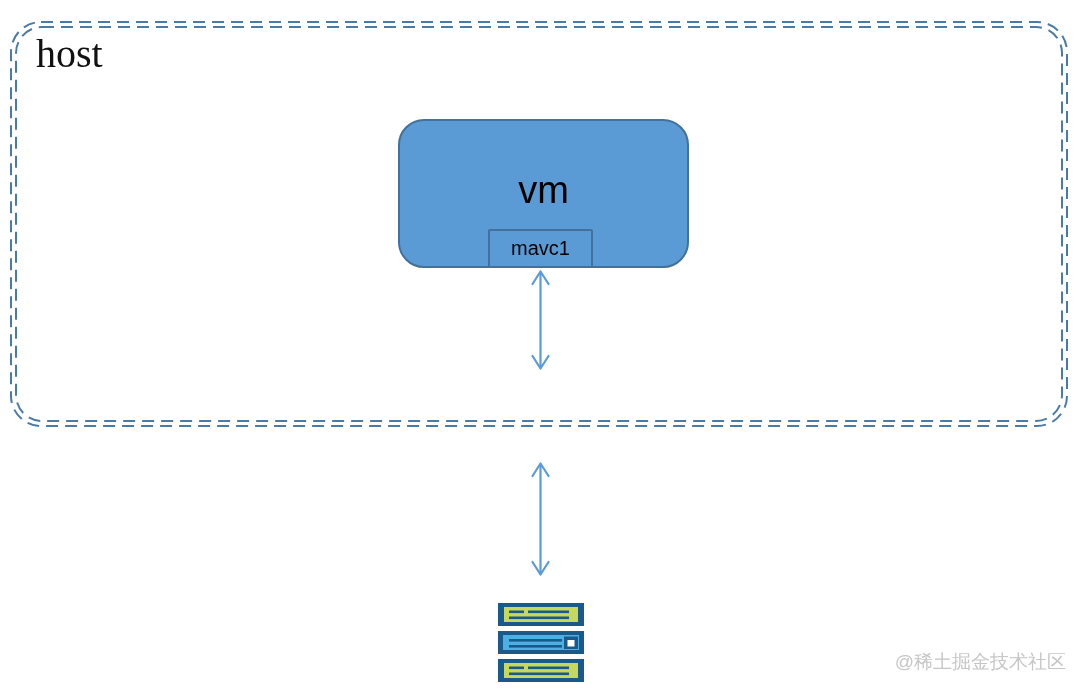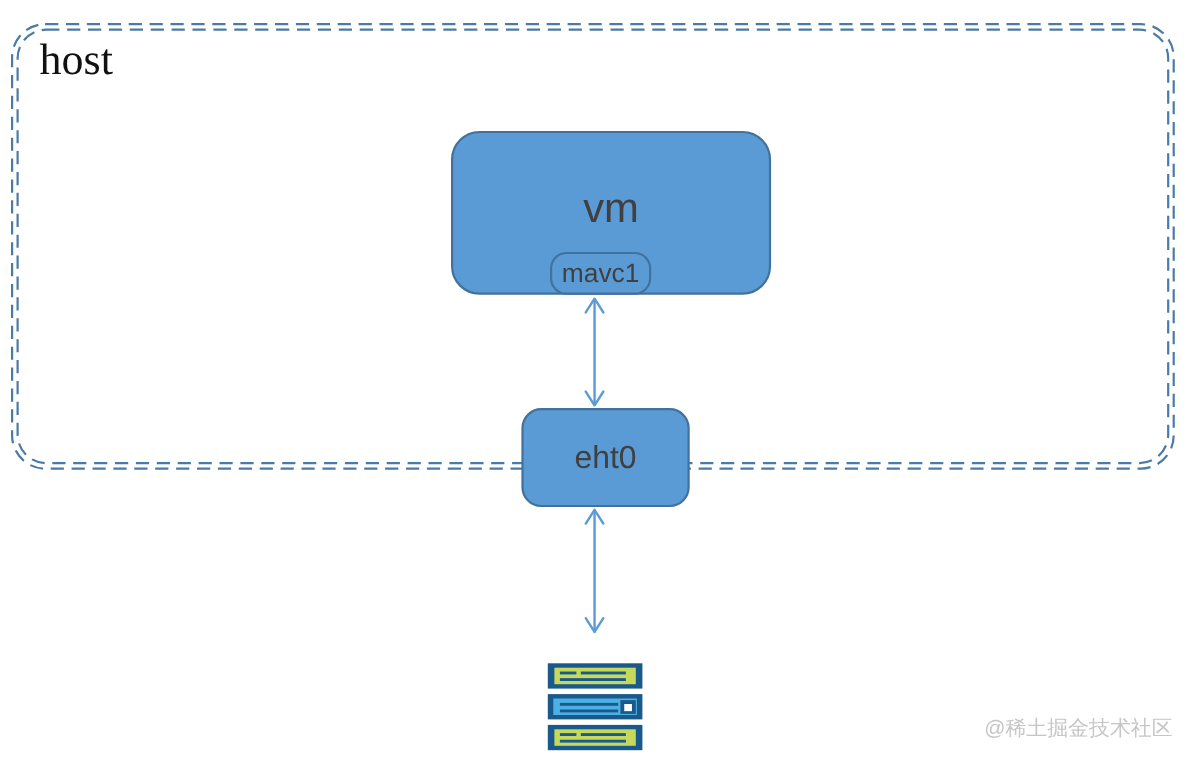--- a/index.html
+++ b/index.html
@@ -38,12 +38,11 @@
     position: absolute;
     background: var(--node-fill, #5b9bd5);
     border: 2px solid var(--node-border, #41719c);
-    color: #404040;
+    color: #000000;
     display: flex;
     align-items: center;
     justify-content: center;
     box-sizing: border-box;
-    margin-left: 12px;
   }
   .vm-box {
     left: 398px; top: 119px;

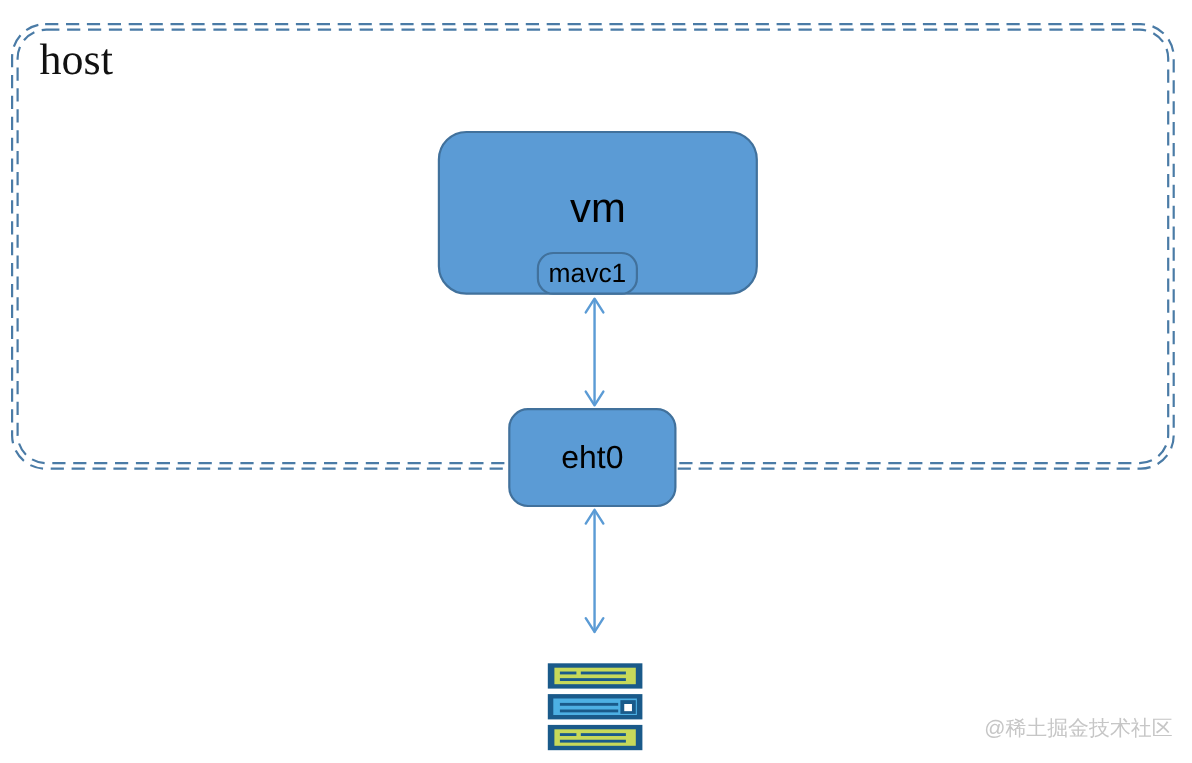--- a/index.html
+++ b/index.html
@@ -53,9 +53,9 @@
   .vm-box .vm-text { margin-top: -6px; }
   .mavc1-box {
     left: 488px; top: 229px;
-    width: 92px; height: 39px;
-    border-radius: 15px;
-    font-size: 24px;
+    width: 105px; height: 39px;
+    border-radius: 2px;
+    font-size: 20px;
     z-index: 3;
   }
   .eht0-box {

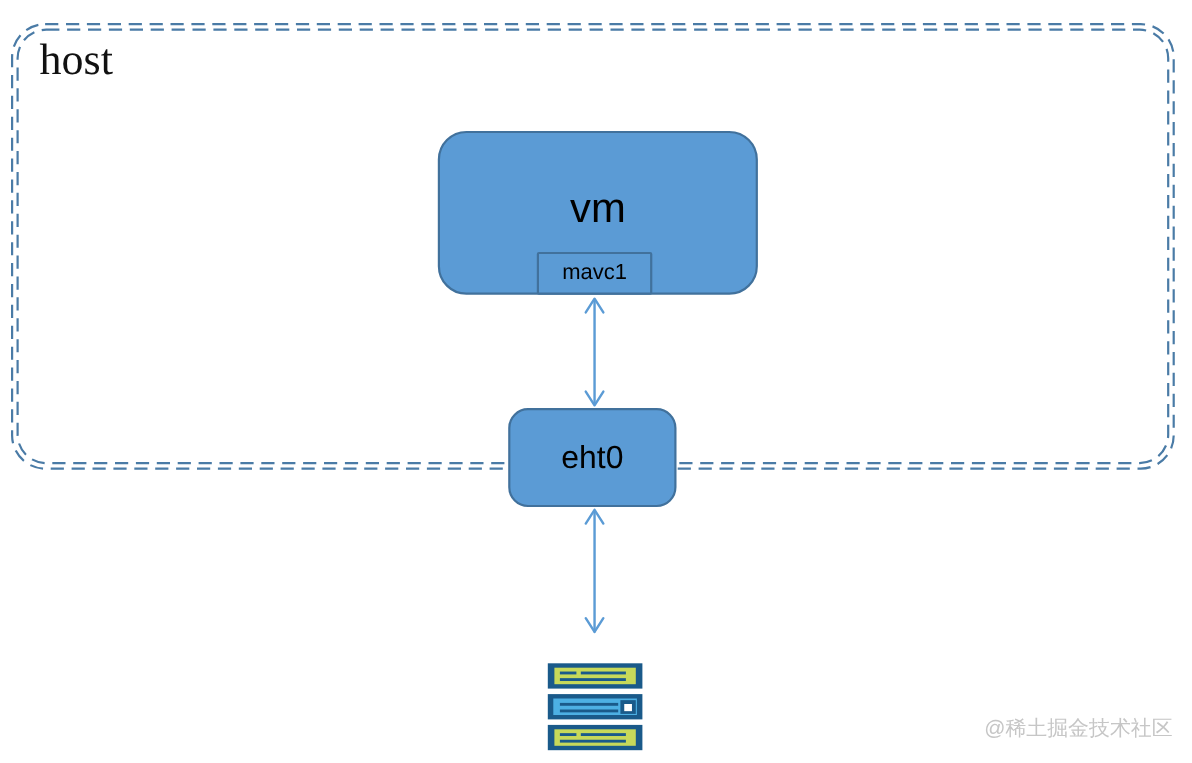--- a/index.html
+++ b/index.html
@@ -140,9 +140,6 @@
     <span>mavc1</span>
   </div>
 
-  <div class="node eht0-box">
-    <span>eht0</span>
-  </div>
 
   <div class="watermark">@稀土掘金技术社区</div>
 

